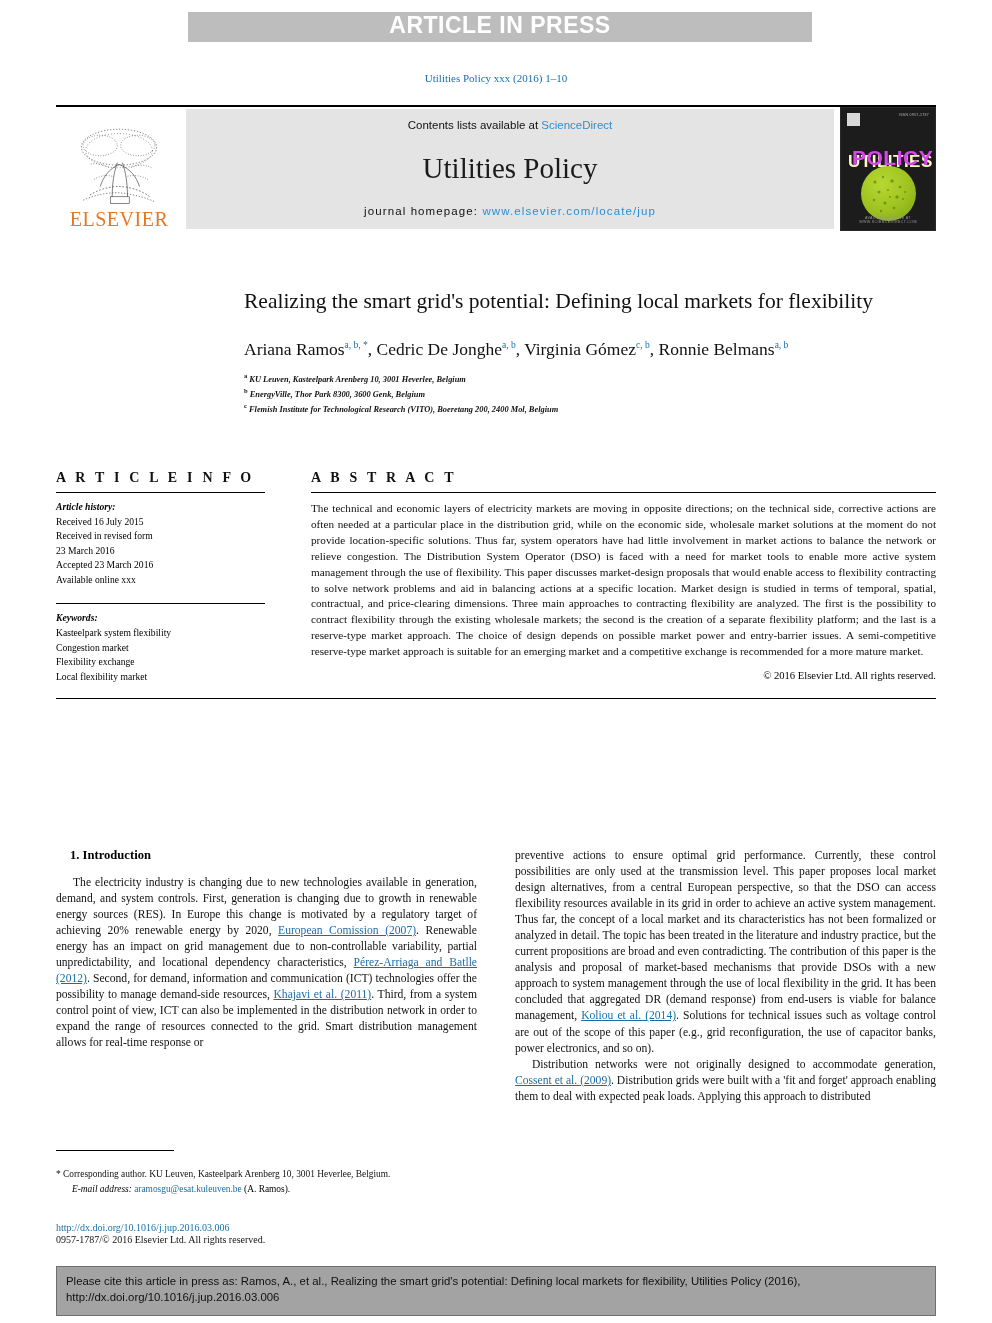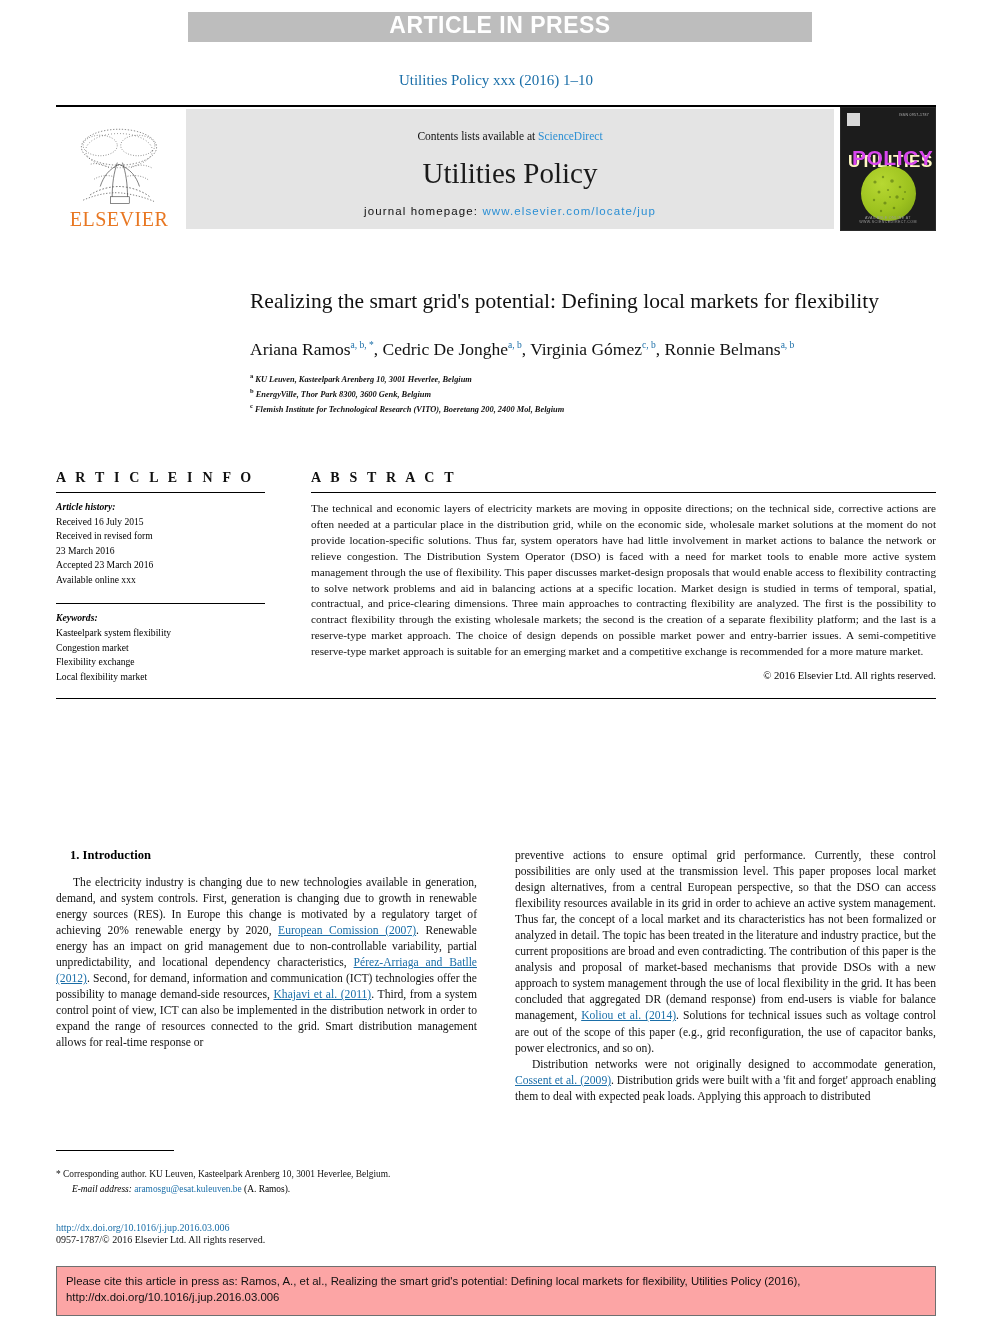--- a/index.html
+++ b/index.html
@@ -34,7 +34,7 @@
     position: absolute;
     left: 0; right: 0; top: 72px;
     text-align: center;
-    font-size: 15px;
+    font-size: 11px;
     color: #1a6ea8;
     font-family: "Liberation Serif", serif;
   }

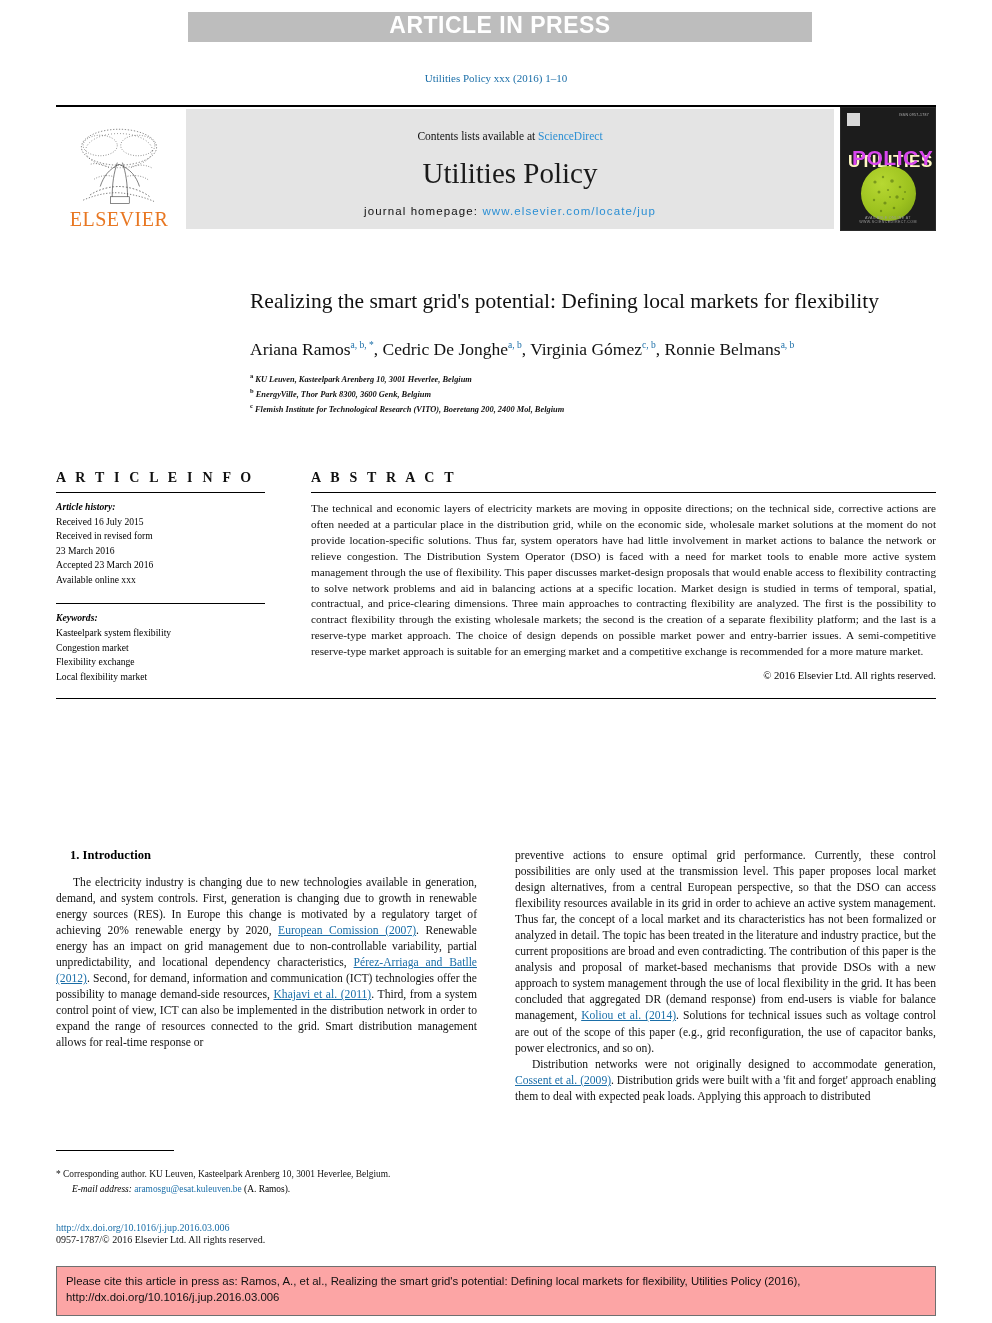--- a/index.html
+++ b/index.html
@@ -70,10 +70,9 @@
     margin: 2px 2px 2px 4px;
   }
   .contents-line {
-    font-family: Liberation Serif, serif;
+    font-family: Liberation Sans, sans-serif;
     font-size: 11.5px;
     color: #111;
-    margin-top: 11px;
   }
   .contents-line a { color: #2b8fd4; text-decoration: none; }
   .journal-title {

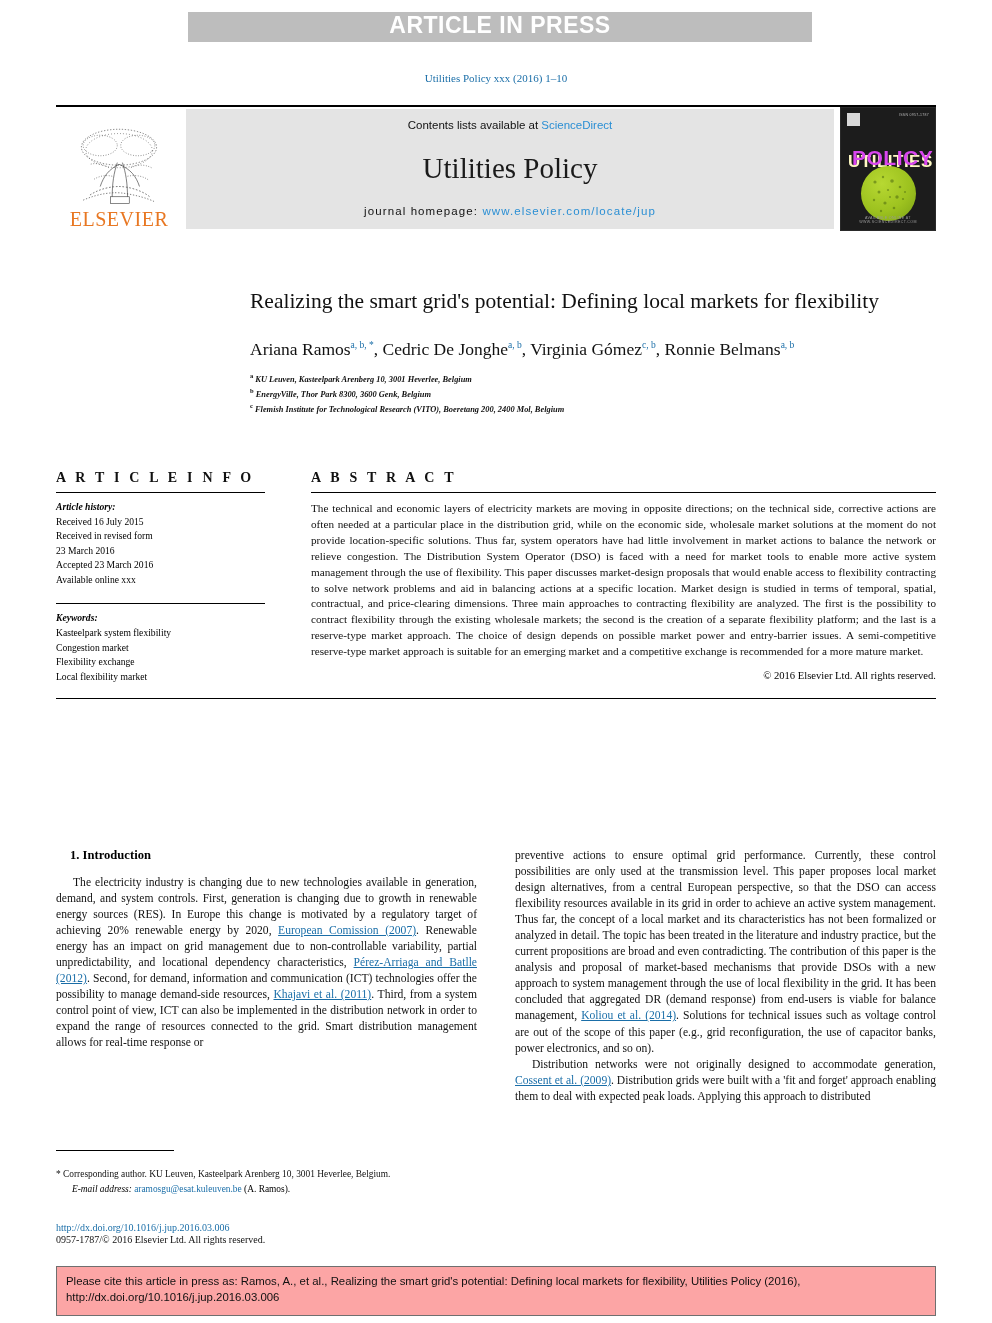--- a/index.html
+++ b/index.html
@@ -134,7 +134,7 @@
   }
 
   
-  .title-block { position: absolute; left: 250px; top: 288px; width: 630px; }
+  .title-block { position: absolute; left: 244px; top: 288px; width: 630px; }
   .paper-title {
     font-family: "Liberation Serif", serif;
     font-size: 21.5px;

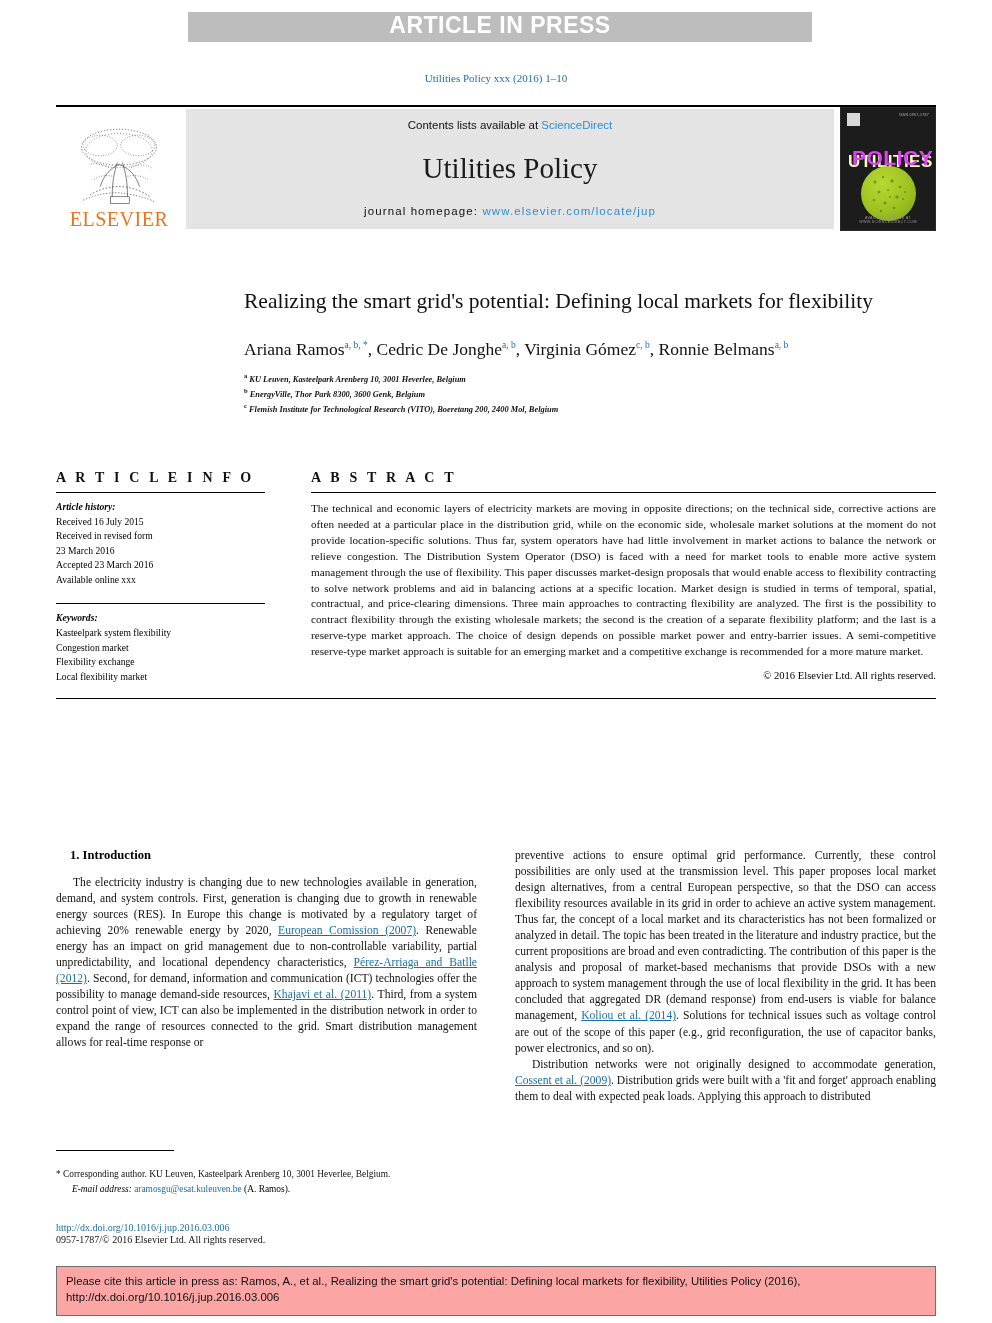--- a/index.html
+++ b/index.html
@@ -246,7 +246,7 @@
     left: 56px; top: 1266px;
     width: 880px; height: 50px;
     border: 1px solid #6f6f6f;
-    background: #fca5a5;
+    background: #a3a3a3;
     padding: 6px 9px;
   }
   .cite-box-text {

